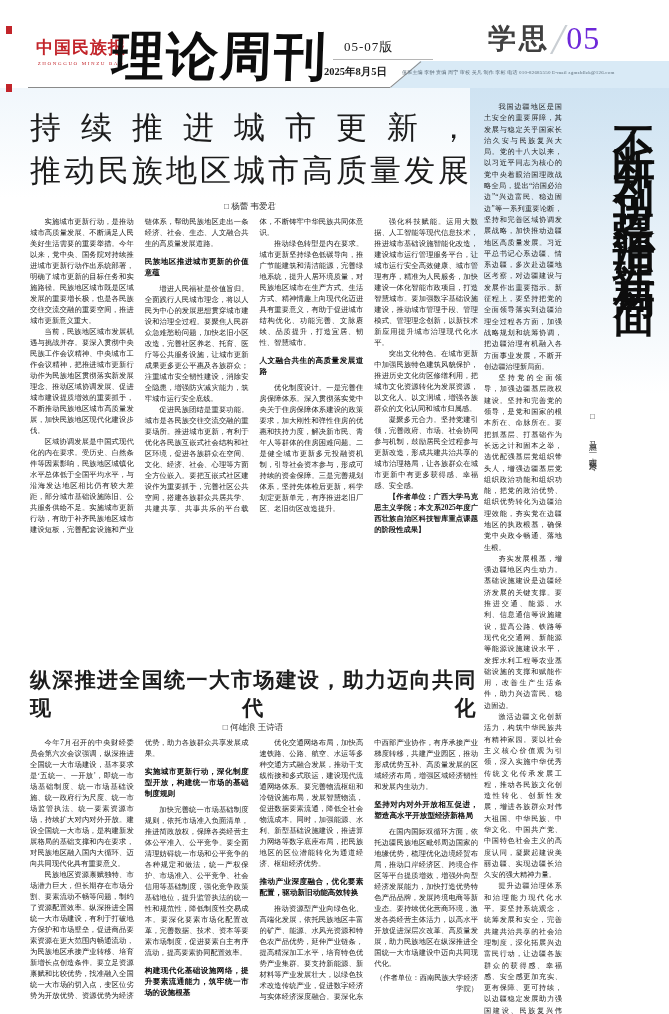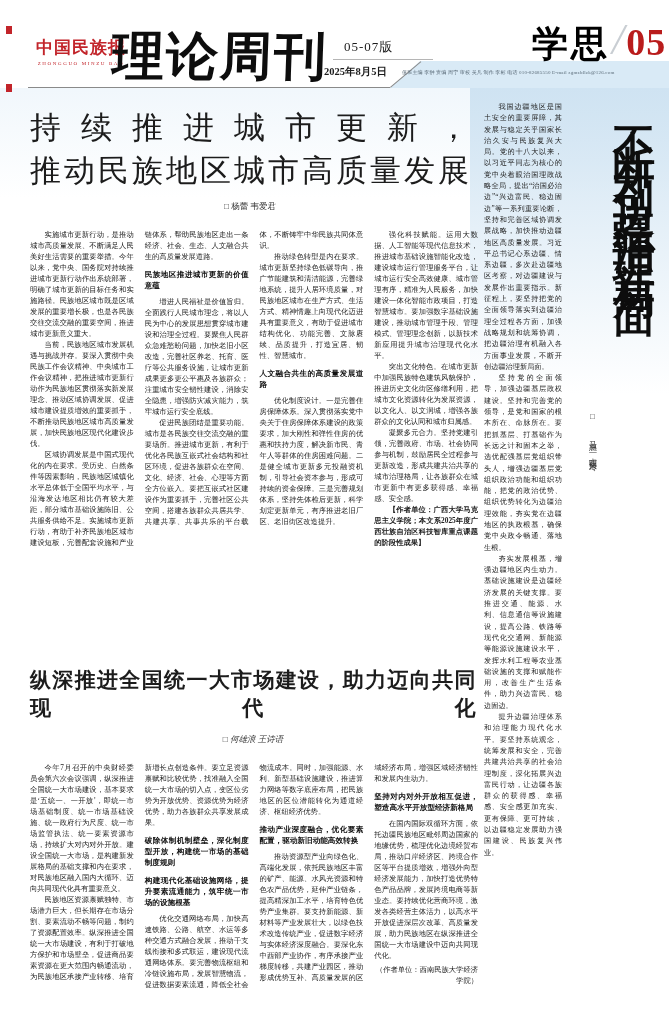--- a/index.html
+++ b/index.html
@@ -32,7 +32,7 @@
   .staff { position:absolute; left:402px; top:69px; z-index:3; font-size:5px; color:#5a6b78;
     width:262px; white-space:nowrap; overflow:hidden; letter-spacing:0.2px; }
   .section-block { position:absolute; left:488px; top:20px; z-index:3; display:flex; align-items:flex-start; }
-  .section-name { font-size:36px; font-weight:900; color:#000000; letter-spacing:3px;margin-left:44px; }
+  .section-name { font-size:28px; font-weight:900; color:#404040; letter-spacing:3px; }
   .section-slash { font-size:44px; color:#c9ced3; font-style:italic; line-height:40px; margin:0 2px; font-weight:400; }
   .page-no { font-size:38px; font-weight:700; color:#b91c1c; letter-spacing:1px; }
 

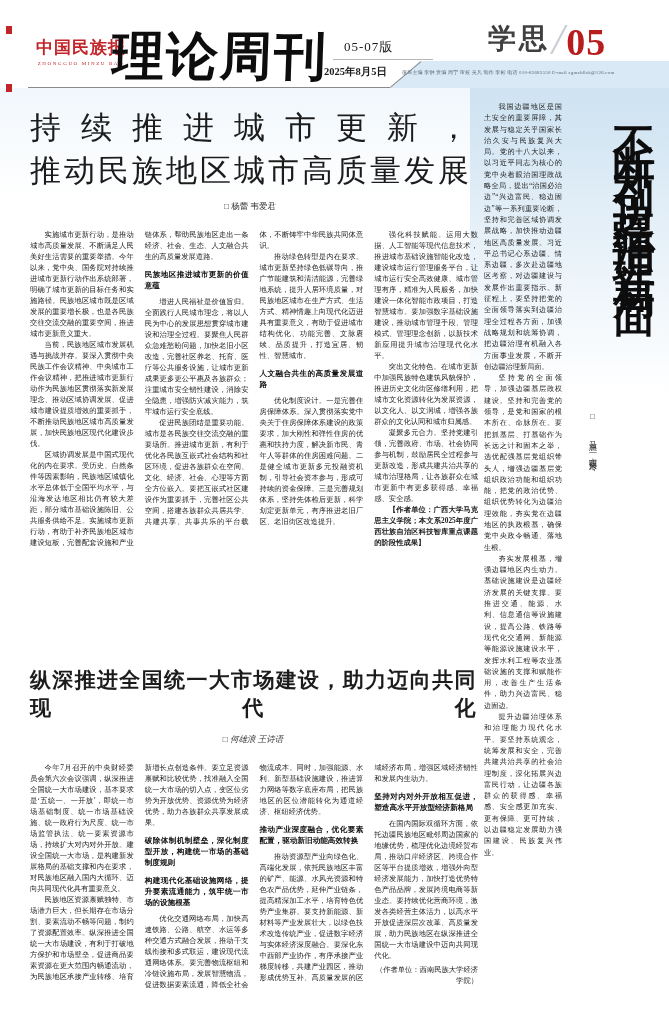--- a/index.html
+++ b/index.html
@@ -34,7 +34,7 @@
   .section-block { position:absolute; left:488px; top:20px; z-index:3; display:flex; align-items:flex-start; }
   .section-name { font-size:28px; font-weight:900; color:#404040; letter-spacing:3px; }
   .section-slash { font-size:44px; color:#c9ced3; font-style:italic; line-height:40px; margin:0 2px; font-weight:400; }
-  .page-no { font-size:38px; font-weight:700; color:#b91c1c; letter-spacing:1px; }
+  .page-no { font-size:32px; font-weight:400; color:#6d28d9; letter-spacing:1px; }
 
   .article1 { position:absolute; left:30px; top:106px; width:448px; z-index:3; }
   .article1 .hl { width:440px; font-size:31px; line-height:43px; font-weight:400;

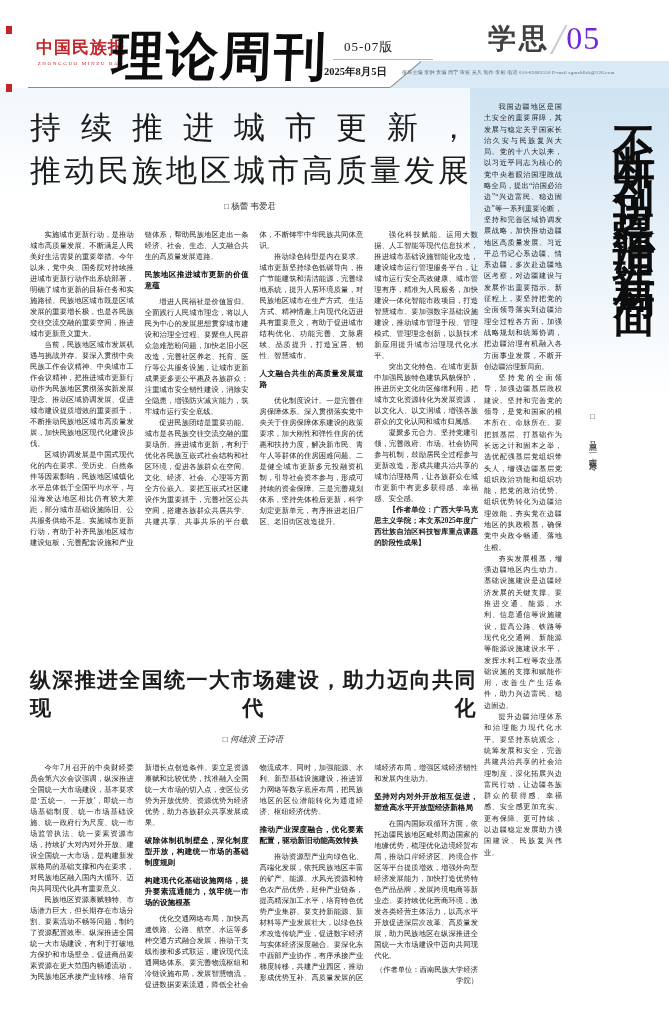--- a/index.html
+++ b/index.html
@@ -41,7 +41,7 @@
     text-align:justify; text-align-last:justify; letter-spacing:1px; }
   .byline { text-align:center; font-size:8.5px; color:#333; margin-top:9px; width:440px; }
 
-  .cols { margin-top:16px; width:448px; column-count:4; column-gap:11px;
+  .cols { margin-top:3px; width:448px; column-count:4; column-gap:11px;
     font-size:7.3px; line-height:11px; text-align:justify; color:#222; }
   .cols p { text-indent:2em; margin:0; }
   .cols p.subhead { font-family:"Liberation Sans", sans-serif; font-weight:bold; font-size:7.6px;

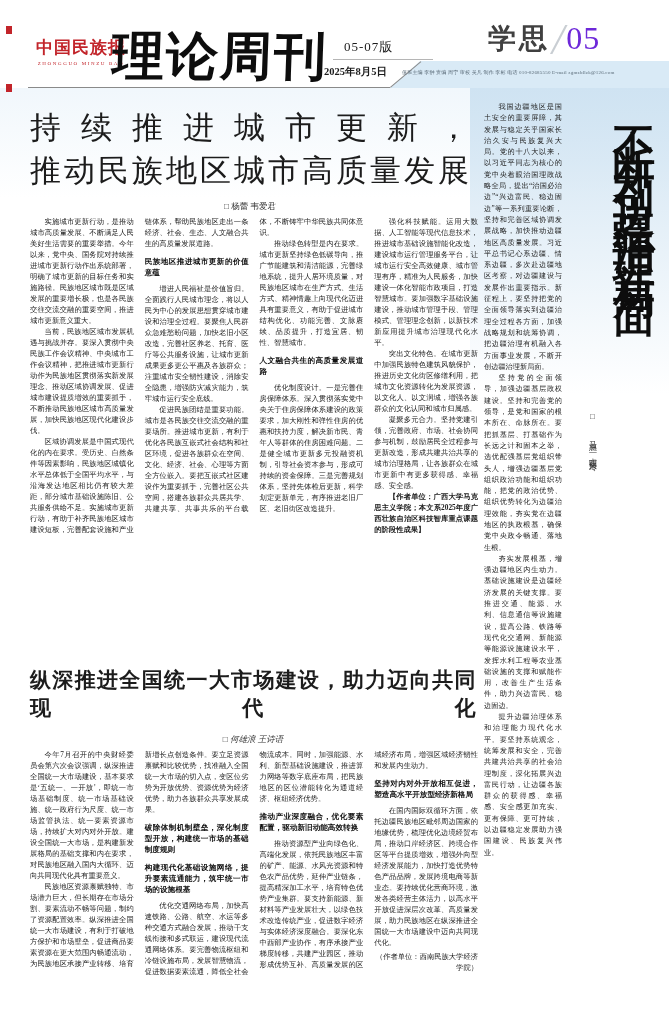--- a/index.html
+++ b/index.html
@@ -134,6 +134,7 @@
       <p>我国边疆地区是国土安全的重要屏障，其发展与稳定关乎国家长治久安与民族复兴大局。党的十八大以来，以习近平同志为核心的党中央着眼治国理政战略全局，提出“治国必治边”“兴边富民、稳边固边”等一系列重要论断，坚持和完善区域协调发展战略，加快推动边疆地区高质量发展。习近平总书记心系边疆、情系边疆，多次赴边疆地区考察，对边疆建设与发展作出重要指示。新征程上，要坚持把党的全面领导落实到边疆治理全过程各方面，加强战略规划和统筹协调，把边疆治理有机融入各方面事业发展，不断开创边疆治理新局面。</p>
       <p>坚持党的全面领导，加强边疆基层政权建设。坚持和完善党的领导，是党和国家的根本所在、命脉所在。要把抓基层、打基础作为长远之计和固本之举，选优配强基层党组织带头人，增强边疆基层党组织政治功能和组织功能，把党的政治优势、组织优势转化为边疆治理效能，夯实党在边疆地区的执政根基，确保党中央政令畅通、落地生根。</p>
       <p>夯实发展根基，增强边疆地区内生动力。基础设施建设是边疆经济发展的关键支撑。要推进交通、能源、水利、信息通信等设施建设，提高公路、铁路等现代化交通网、新能源等能源设施建设水平，发挥水利工程等农业基础设施的支撑和赋能作用，改善生产生活条件，助力兴边富民、稳边固边。</p>
+      <p>激活边疆文化创新活力，构筑中华民族共有精神家园。要以社会主义核心价值观为引领，深入实施中华优秀传统文化传承发展工程，推动各民族文化创造性转化、创新性发展，增进各族群众对伟大祖国、中华民族、中华文化、中国共产党、中国特色社会主义的高度认同，凝聚起建设美丽边疆、实现边疆长治久安的强大精神力量。</p>
       <p>提升边疆治理体系和治理能力现代化水平。要坚持系统观念，统筹发展和安全，完善共建共治共享的社会治理制度，深化拓展兴边富民行动，让边疆各族群众的获得感、幸福感、安全感更加充实、更有保障、更可持续，以边疆稳定发展助力强国建设、民族复兴伟业。</p>
     </div>
   <div class="v-byline">□ 马惠兰 吉明米玲</div>

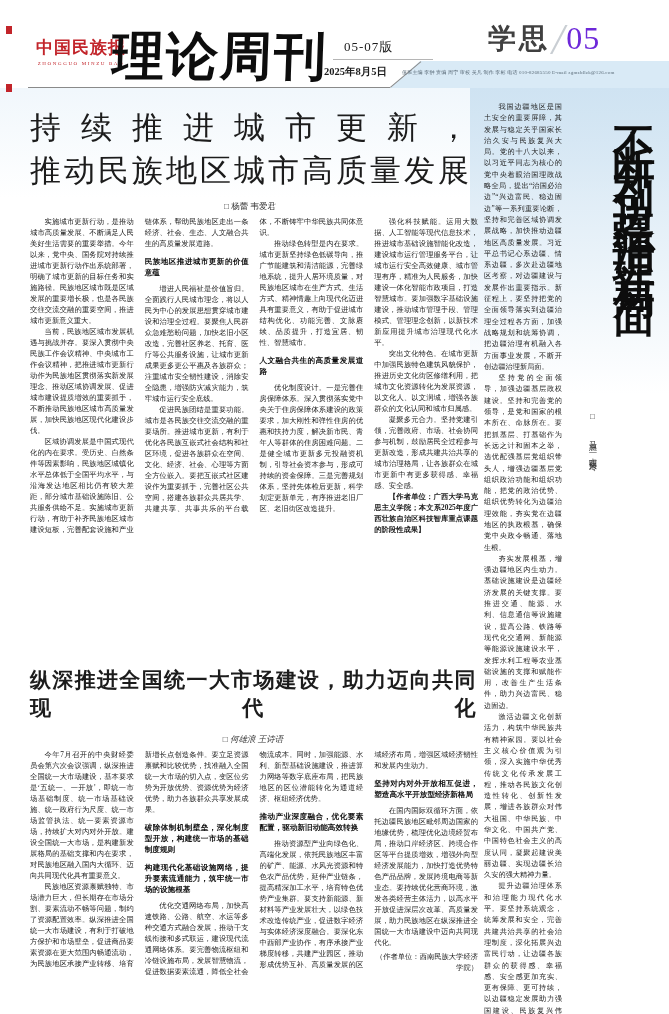--- a/index.html
+++ b/index.html
@@ -52,7 +52,7 @@
   .article2 { position:absolute; left:30px; top:650px; width:448px; z-index:3; }
   .article2 .hl2 { width:446px; font-size:21px; line-height:28px; font-weight:900;
     text-align:justify; text-align-last:justify; letter-spacing:0.5px;margin-top:16px; }
-  .article2 .byline { width:446px; margin-top:12px;font-style:italic; }
+  .article2 .byline { width:446px; margin-top:0; }
 
   .side-col { position:absolute; left:484px; top:102px; width:78px; z-index:3;
     font-size:7.2px; line-height:11.3px; text-align:justify; color:#222; }

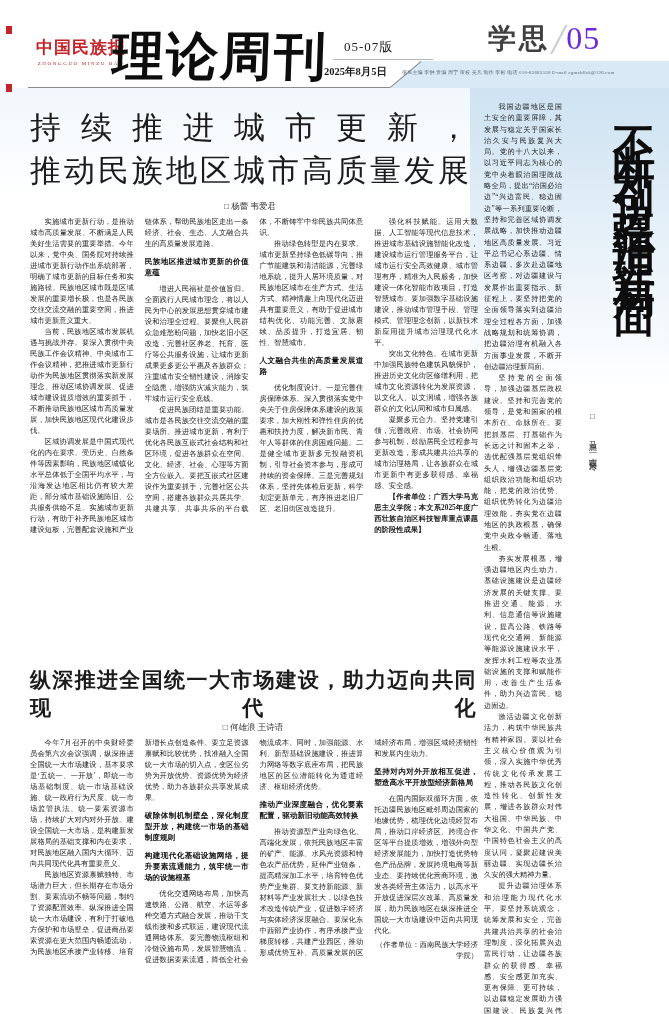--- a/index.html
+++ b/index.html
@@ -118,7 +118,7 @@
   <div class="cols">
       <p>今年7月召开的中央财经委员会第六次会议强调，纵深推进全国统一大市场建设，基本要求是‘五统一、一开放’，即统一市场基础制度、统一市场基础设施、统一政府行为尺度、统一市场监管执法、统一要素资源市场，持续扩大对内对外开放。建设全国统一大市场，是构建新发展格局的基础支撑和内在要求，对民族地区融入国内大循环、迈向共同现代化具有重要意义。</p>
       <p>民族地区资源禀赋独特、市场潜力巨大，但长期存在市场分割、要素流动不畅等问题，制约了资源配置效率。纵深推进全国统一大市场建设，有利于打破地方保护和市场壁垒，促进商品要素资源在更大范围内畅通流动，为民族地区承接产业转移、培育新增长点创造条件。要立足资源禀赋和比较优势，找准融入全国统一大市场的切入点，变区位劣势为开放优势、资源优势为经济优势，助力各族群众共享发展成果。</p>
-      <p class="subhead">破除体制机制壁垒，深化制度型开放，构建统一市场的基础制度规则</p>
+      <p class="subhead">实施城市更新行动，深化制度型开放，构建统一市场的基础制度规则</p>
       <p class="subhead">构建现代化基础设施网络，提升要素流通能力，筑牢统一市场的设施根基</p>
       <p>优化交通网络布局，加快高速铁路、公路、航空、水运等多种交通方式融合发展，推动干支线衔接和多式联运，建设现代流通网络体系。要完善物流枢纽和冷链设施布局，发展智慧物流，促进数据要素流通，降低全社会物流成本。同时，加强能源、水利、新型基础设施建设，推进算力网络等数字底座布局，把民族地区的区位潜能转化为通道经济、枢纽经济优势。</p>
       <p class="subhead">推动产业深度融合，优化要素配置，驱动新旧动能高效转换</p>

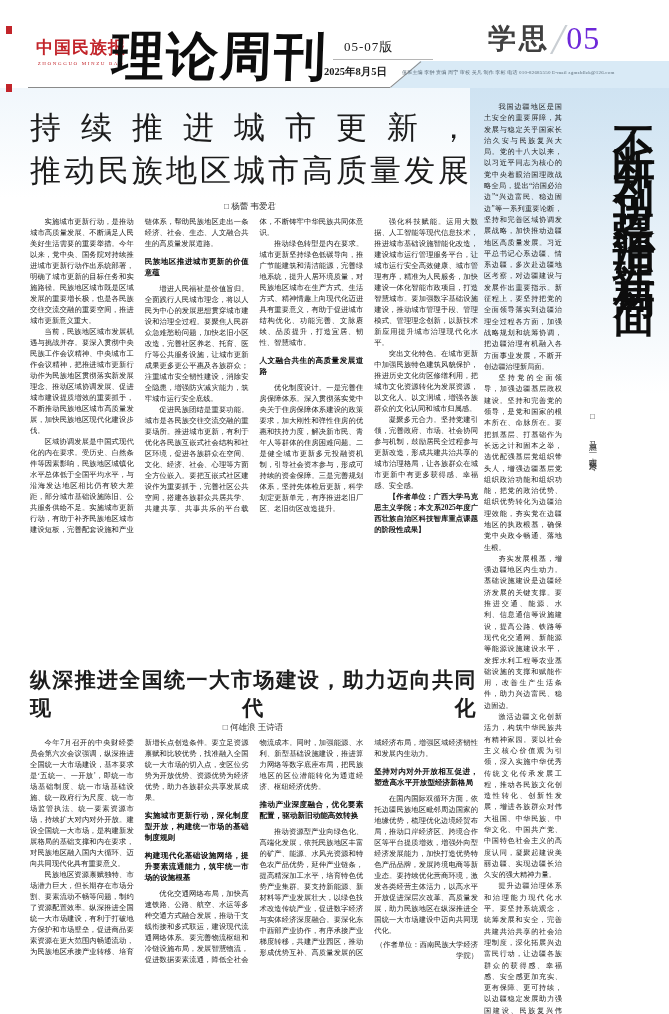--- a/index.html
+++ b/index.html
@@ -119,6 +119,7 @@
       <p>今年7月召开的中央财经委员会第六次会议强调，纵深推进全国统一大市场建设，基本要求是‘五统一、一开放’，即统一市场基础制度、统一市场基础设施、统一政府行为尺度、统一市场监管执法、统一要素资源市场，持续扩大对内对外开放。建设全国统一大市场，是构建新发展格局的基础支撑和内在要求，对民族地区融入国内大循环、迈向共同现代化具有重要意义。</p>
       <p>民族地区资源禀赋独特、市场潜力巨大，但长期存在市场分割、要素流动不畅等问题，制约了资源配置效率。纵深推进全国统一大市场建设，有利于打破地方保护和市场壁垒，促进商品要素资源在更大范围内畅通流动，为民族地区承接产业转移、培育新增长点创造条件。要立足资源禀赋和比较优势，找准融入全国统一大市场的切入点，变区位劣势为开放优势、资源优势为经济优势，助力各族群众共享发展成果。</p>
       <p class="subhead">实施城市更新行动，深化制度型开放，构建统一市场的基础制度规则</p>
+      <p>加快完善统一市场基础制度规则，依托市场准入负面清单，推进简政放权，保障各类经营主体公平准入、公平竞争。要全面清理妨碍统一市场和公平竞争的各种规定和做法，统一产权保护、市场准入、公平竞争、社会信用等基础制度，强化竞争政策基础地位，提升监管执法的统一性和规范性，降低制度性交易成本。要深化要素市场化配置改革，完善数据、技术、资本等要素市场制度，促进要素自主有序流动，提高要素协同配置效率。</p>
       <p class="subhead">构建现代化基础设施网络，提升要素流通能力，筑牢统一市场的设施根基</p>
       <p>优化交通网络布局，加快高速铁路、公路、航空、水运等多种交通方式融合发展，推动干支线衔接和多式联运，建设现代流通网络体系。要完善物流枢纽和冷链设施布局，发展智慧物流，促进数据要素流通，降低全社会物流成本。同时，加强能源、水利、新型基础设施建设，推进算力网络等数字底座布局，把民族地区的区位潜能转化为通道经济、枢纽经济优势。</p>
       <p class="subhead">推动产业深度融合，优化要素配置，驱动新旧动能高效转换</p>

